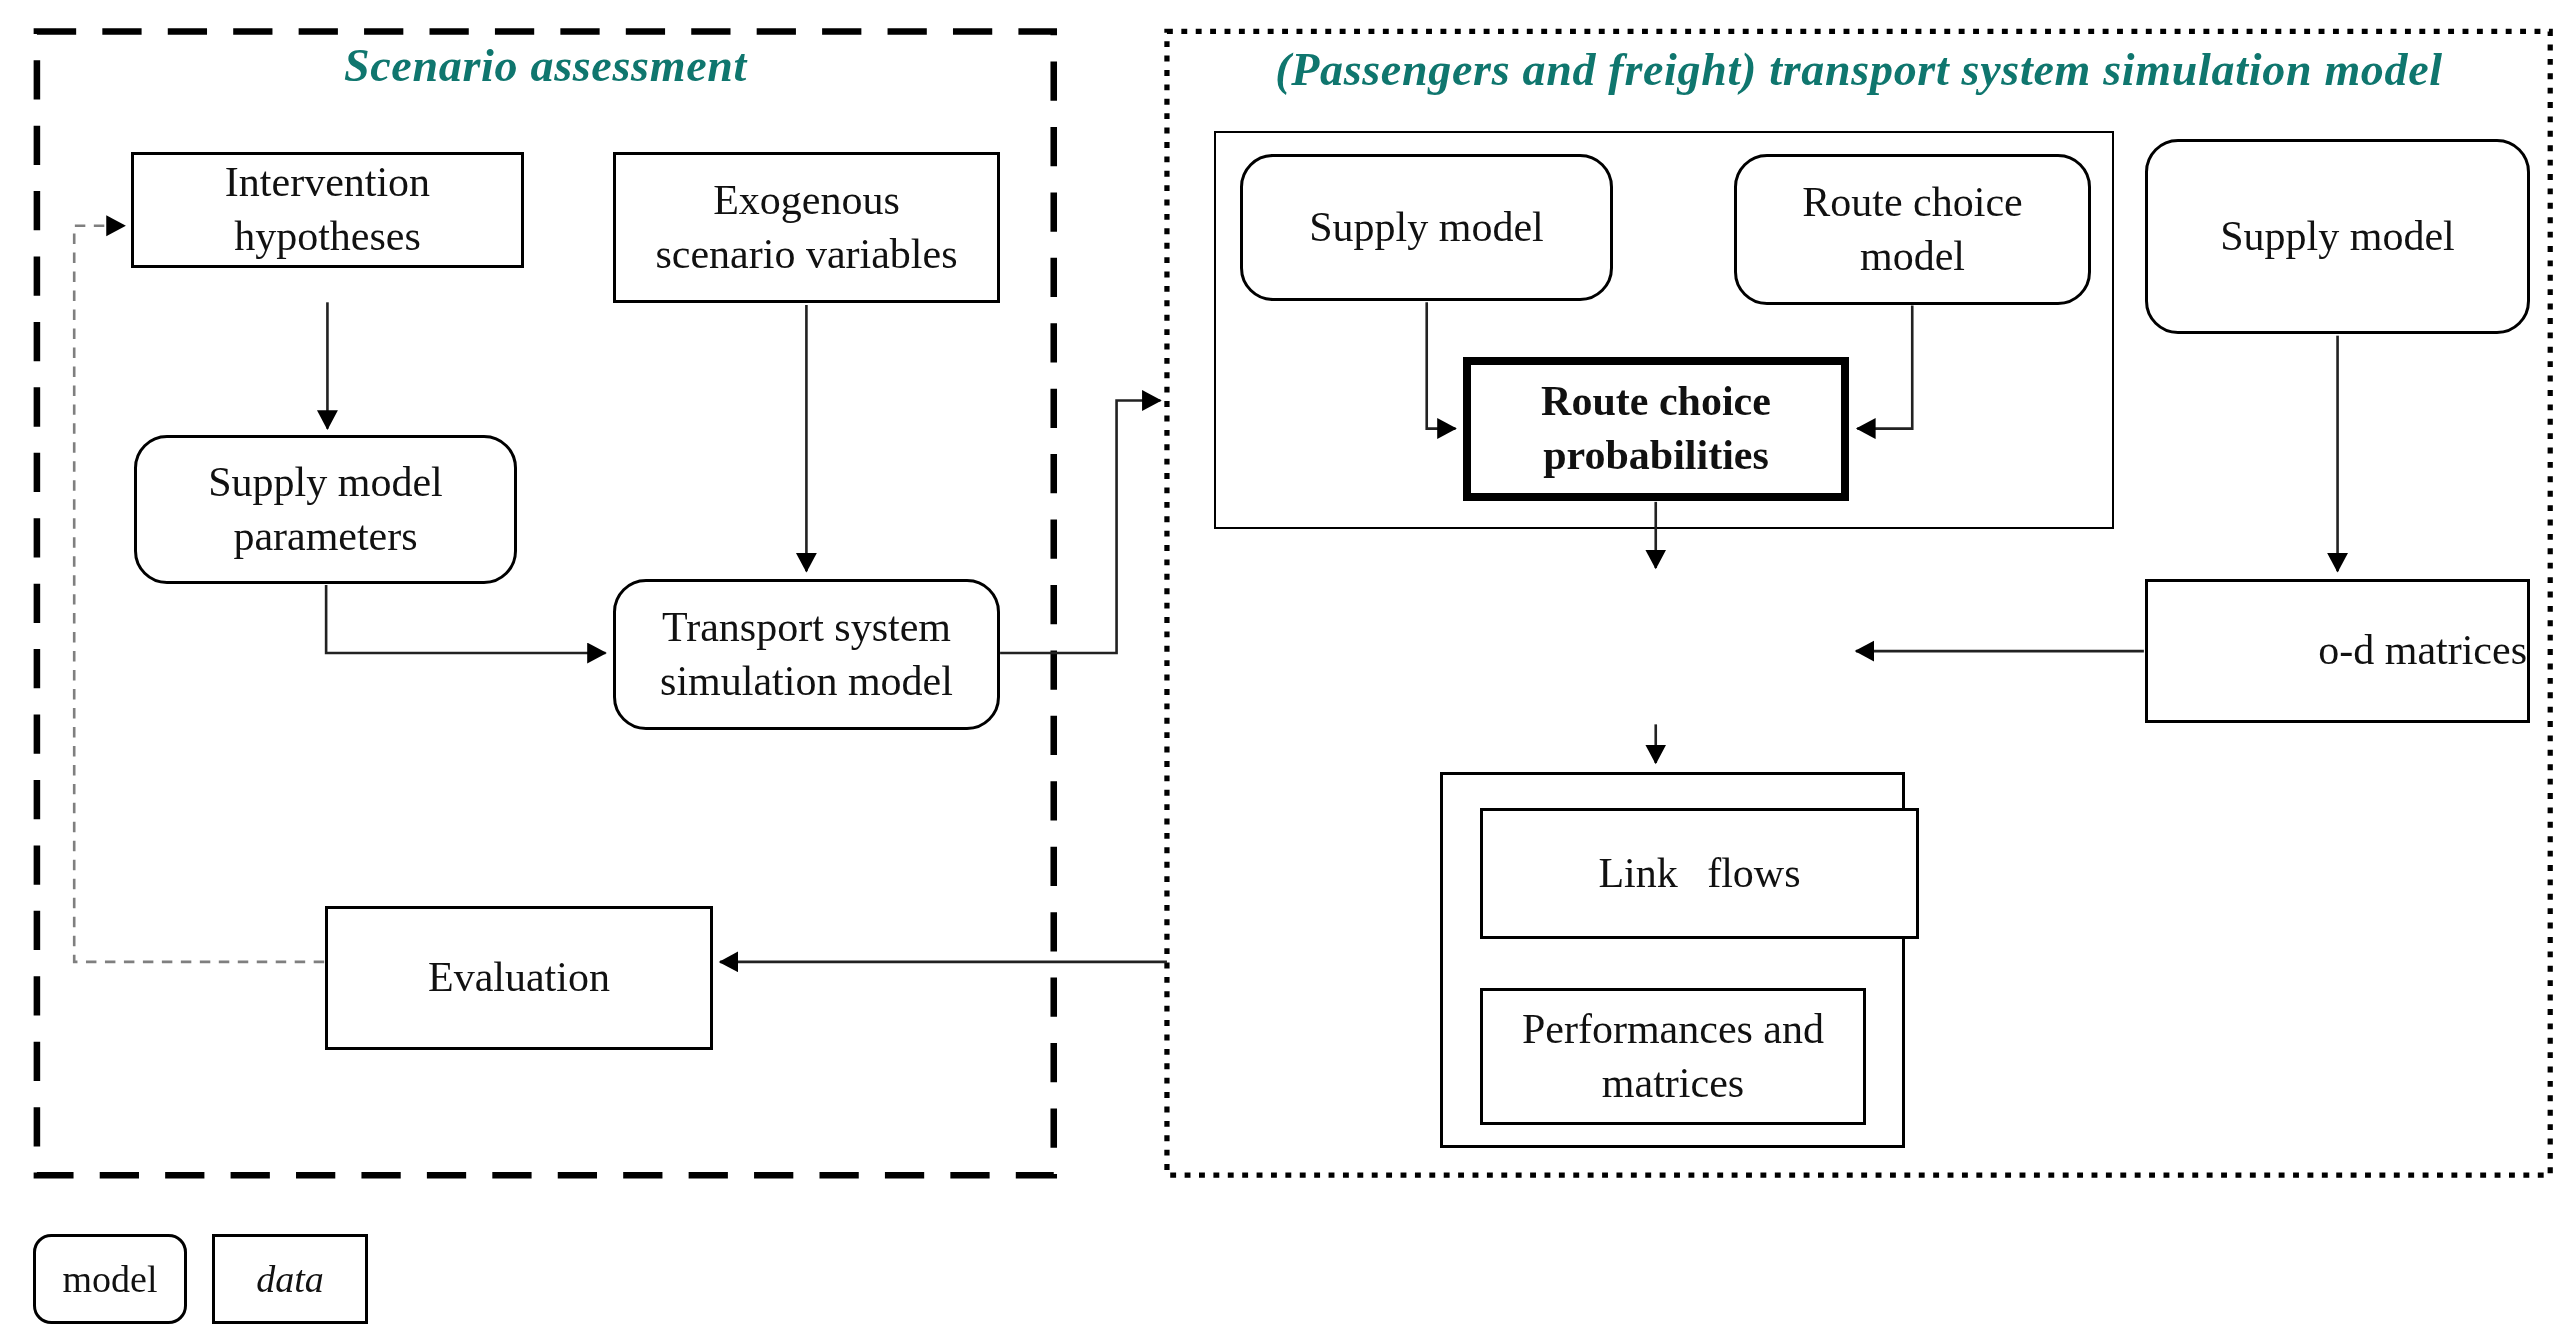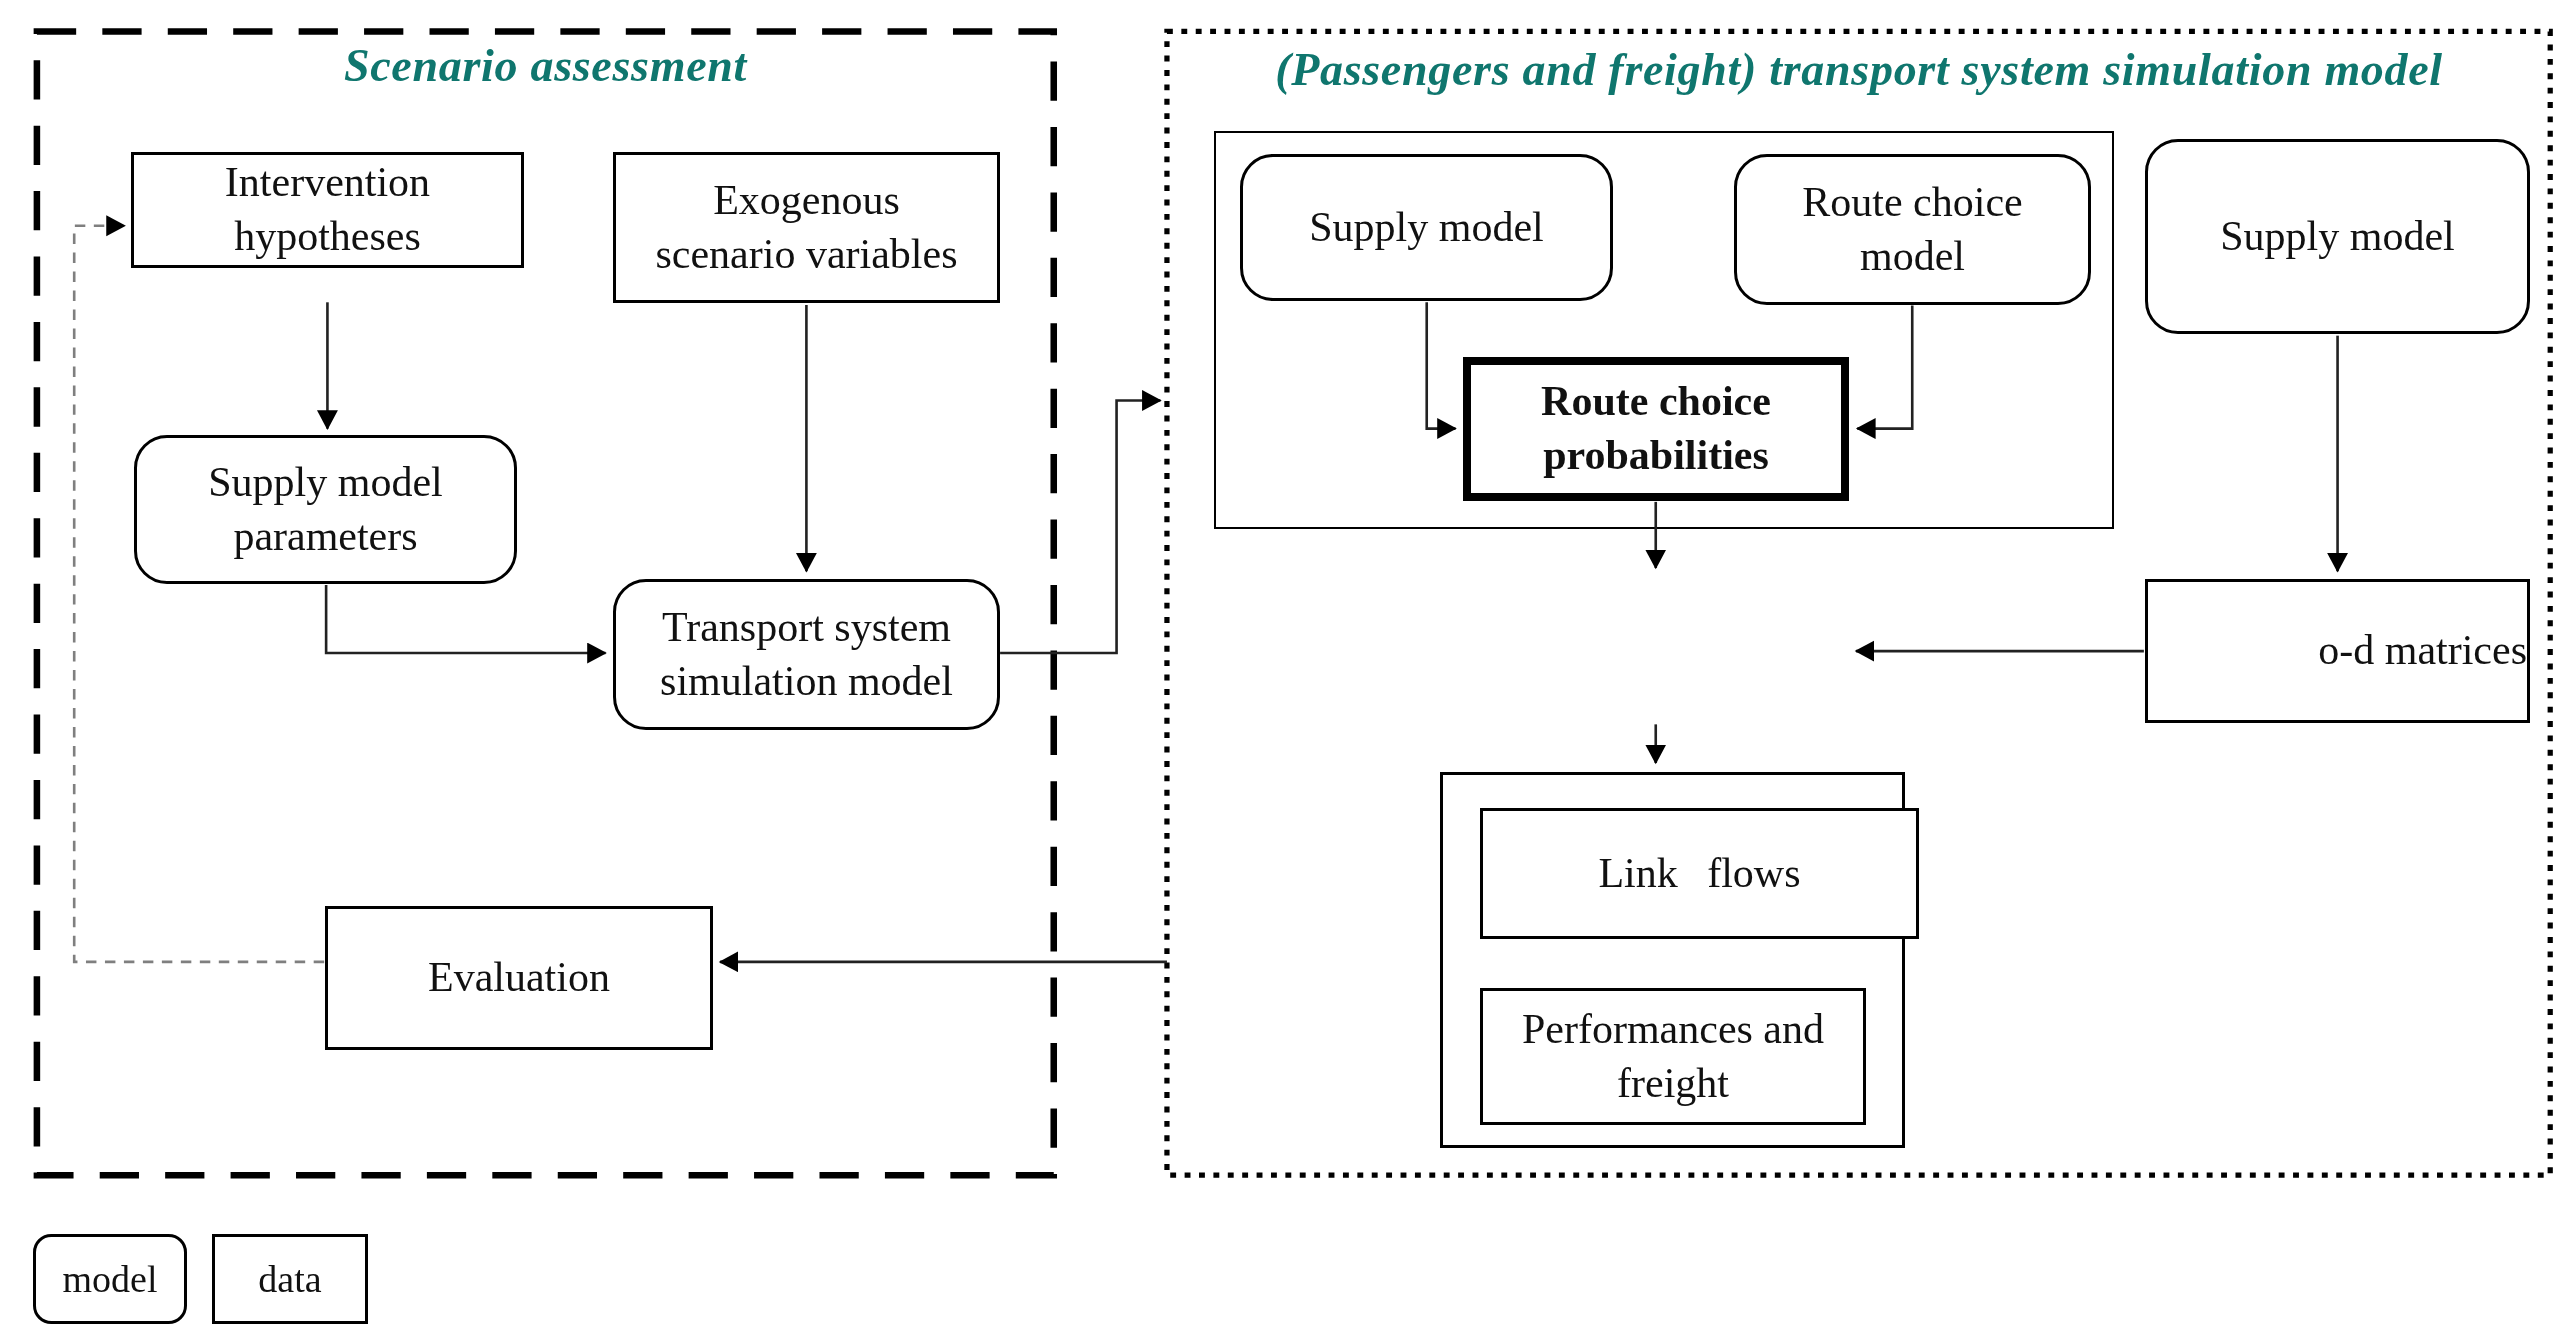--- a/index.html
+++ b/index.html
@@ -117,7 +117,7 @@
 
   <div class="box" style="left:1480px;top:988px;width:386px;height:137px;">
     <span class="label">Performances and
-freight</span>
+matrices</span>
   </div>
 
   <div class="box legend-box legend-round" style="left:33px;top:1234px;width:154px;height:90px;">

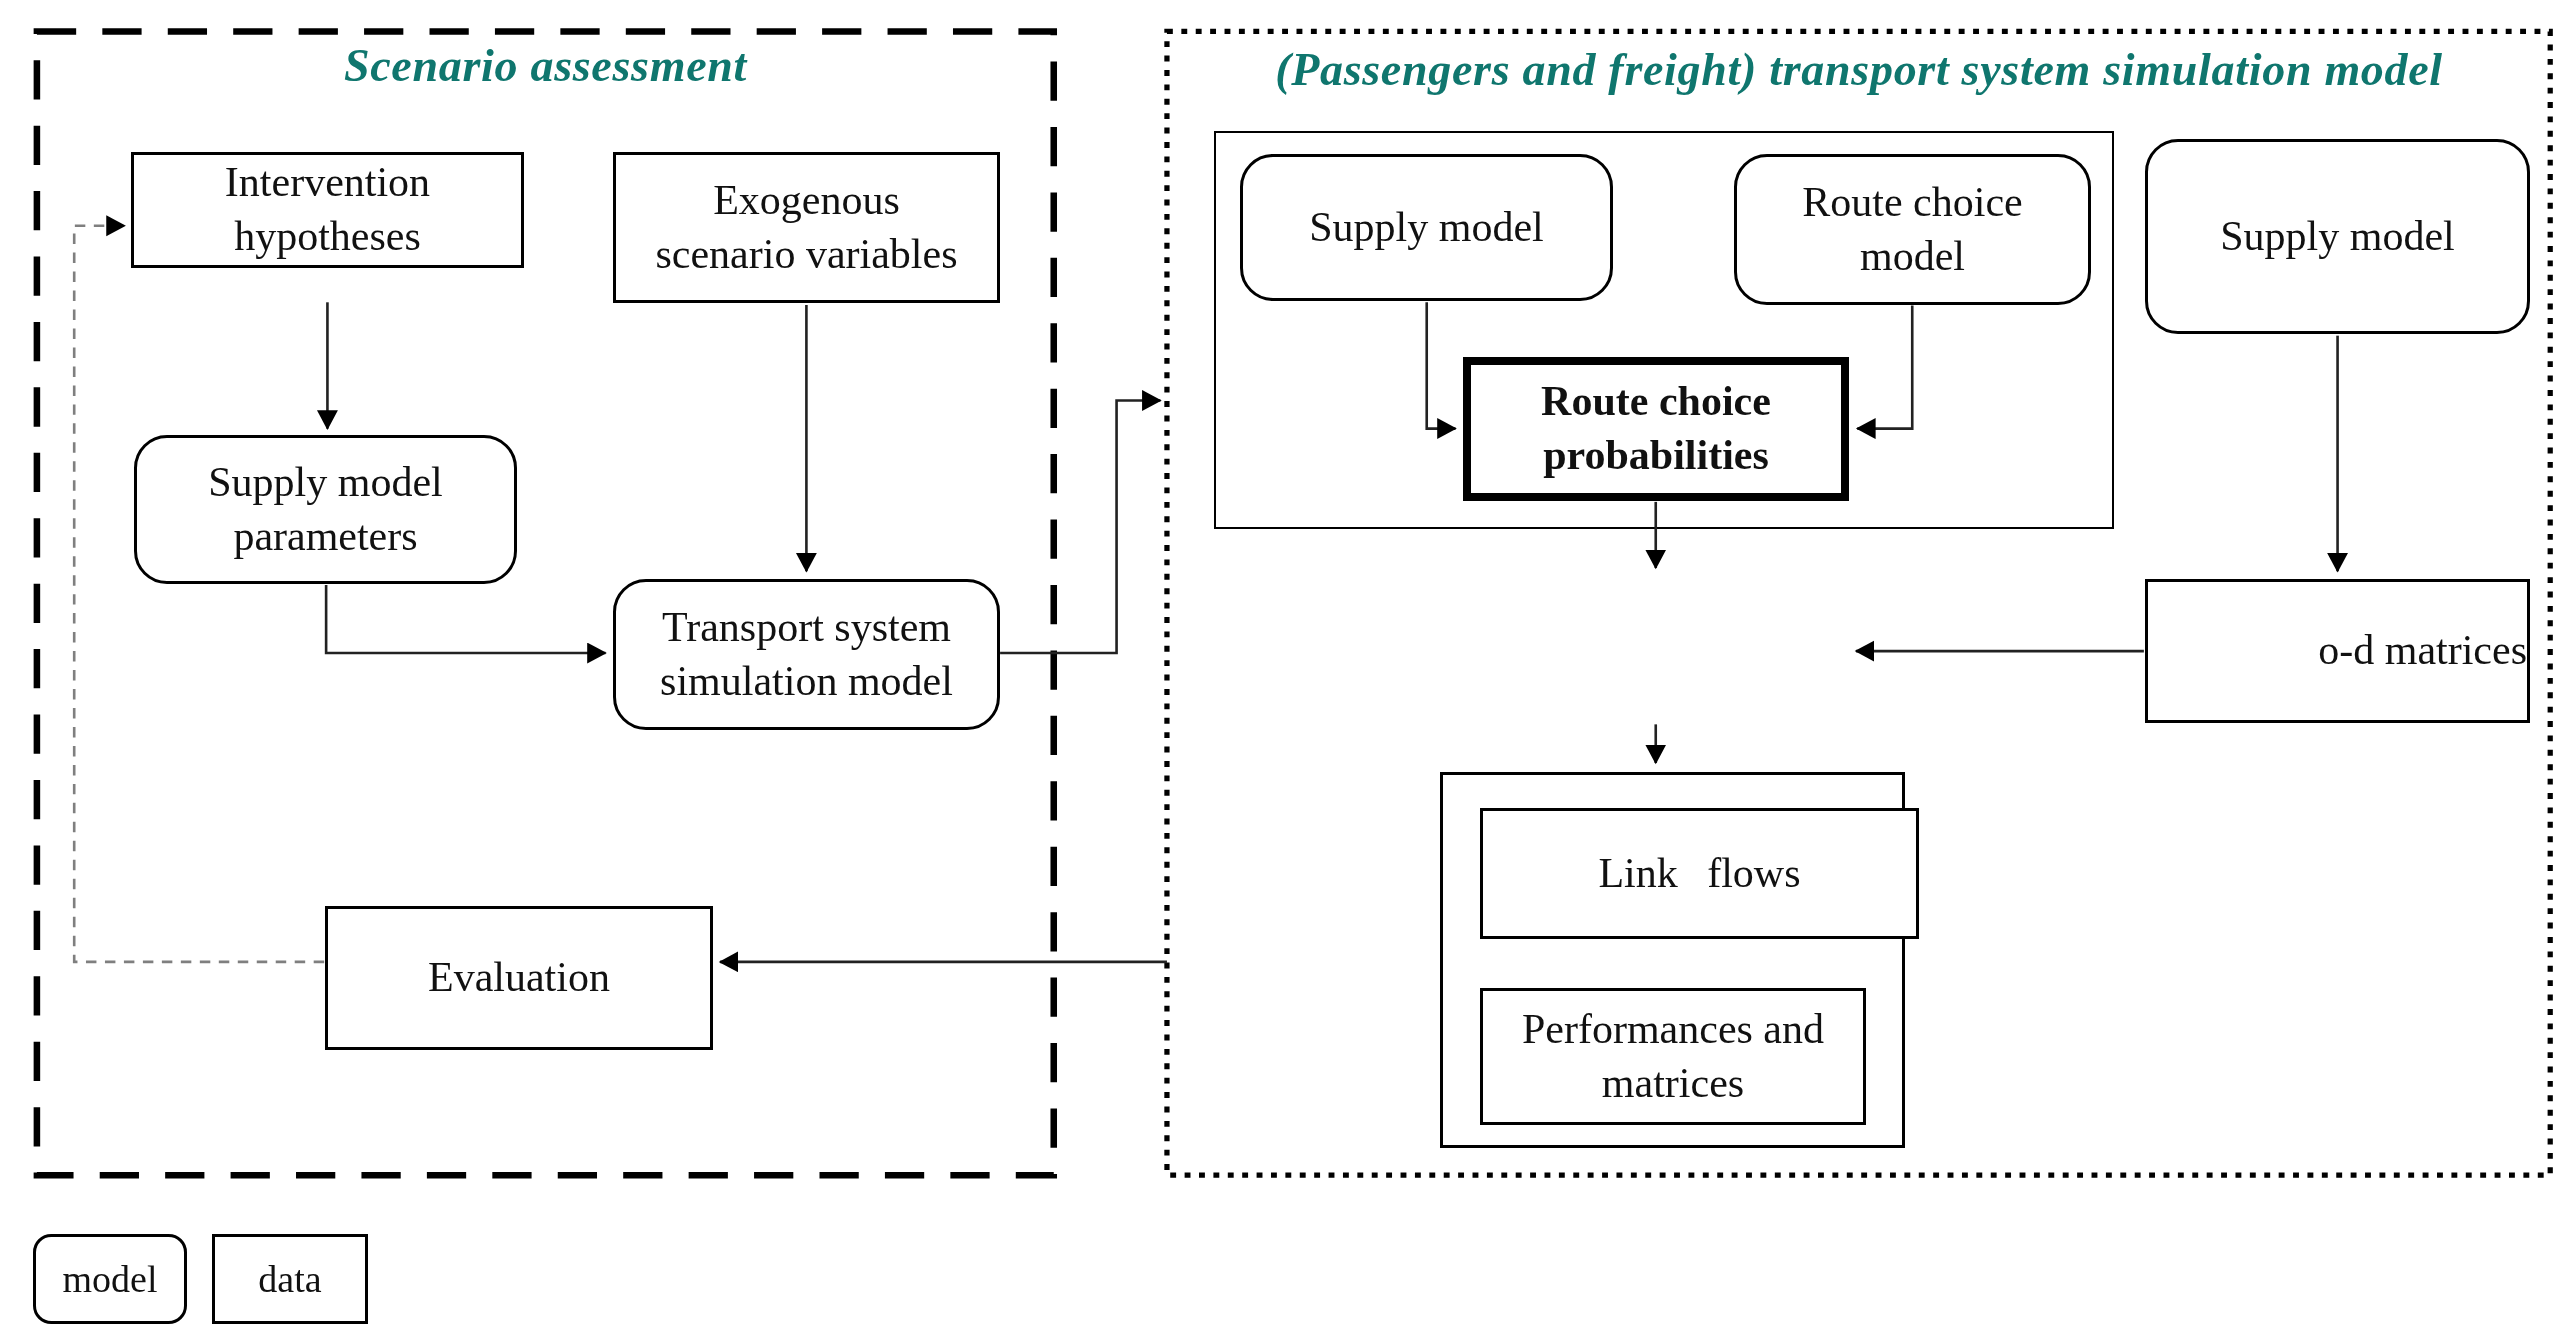--- a/index.html
+++ b/index.html
@@ -123,7 +123,7 @@
   <div class="box legend-box legend-round" style="left:33px;top:1234px;width:154px;height:90px;">
     <span class="label">model</span>
   </div>
-  <div class="box legend-box" style="left:212px;top:1234px;width:156px;height:90px;">
+  <div class="box legend-box" style="left:212px;top:1234px;width:156px;height:90px;font-style:italic;">
     <span class="label">data</span>
   </div>
 

